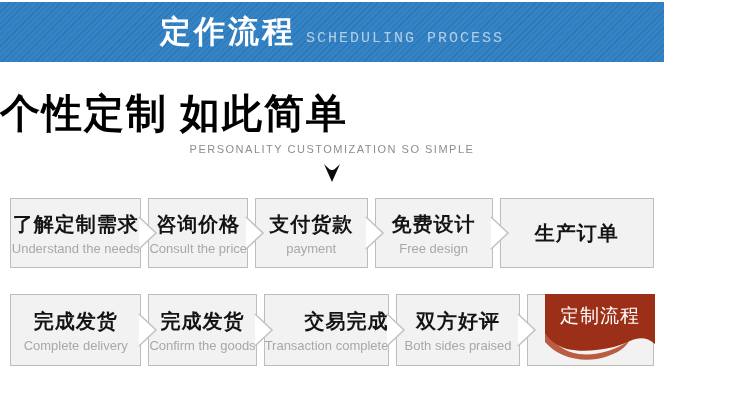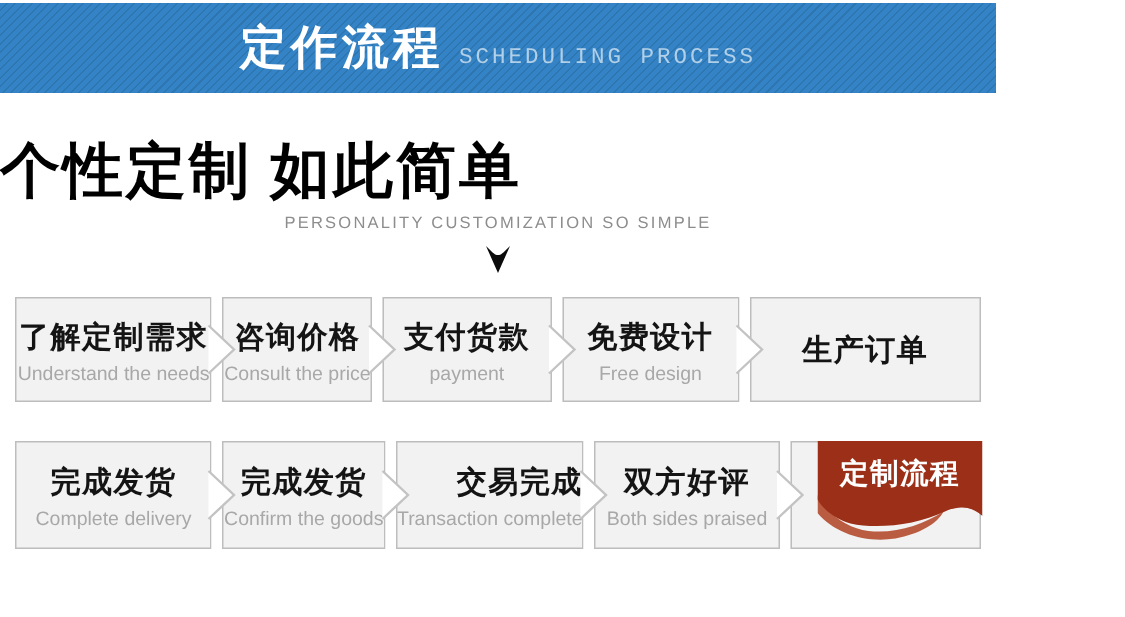--- a/index.html
+++ b/index.html
@@ -122,7 +122,7 @@
     text-align: center;
     color: #ffffff;
     font-size: 19px;
-    font-weight: bold;
+    font-weight: normal;
     letter-spacing: 1px;
   }
   

